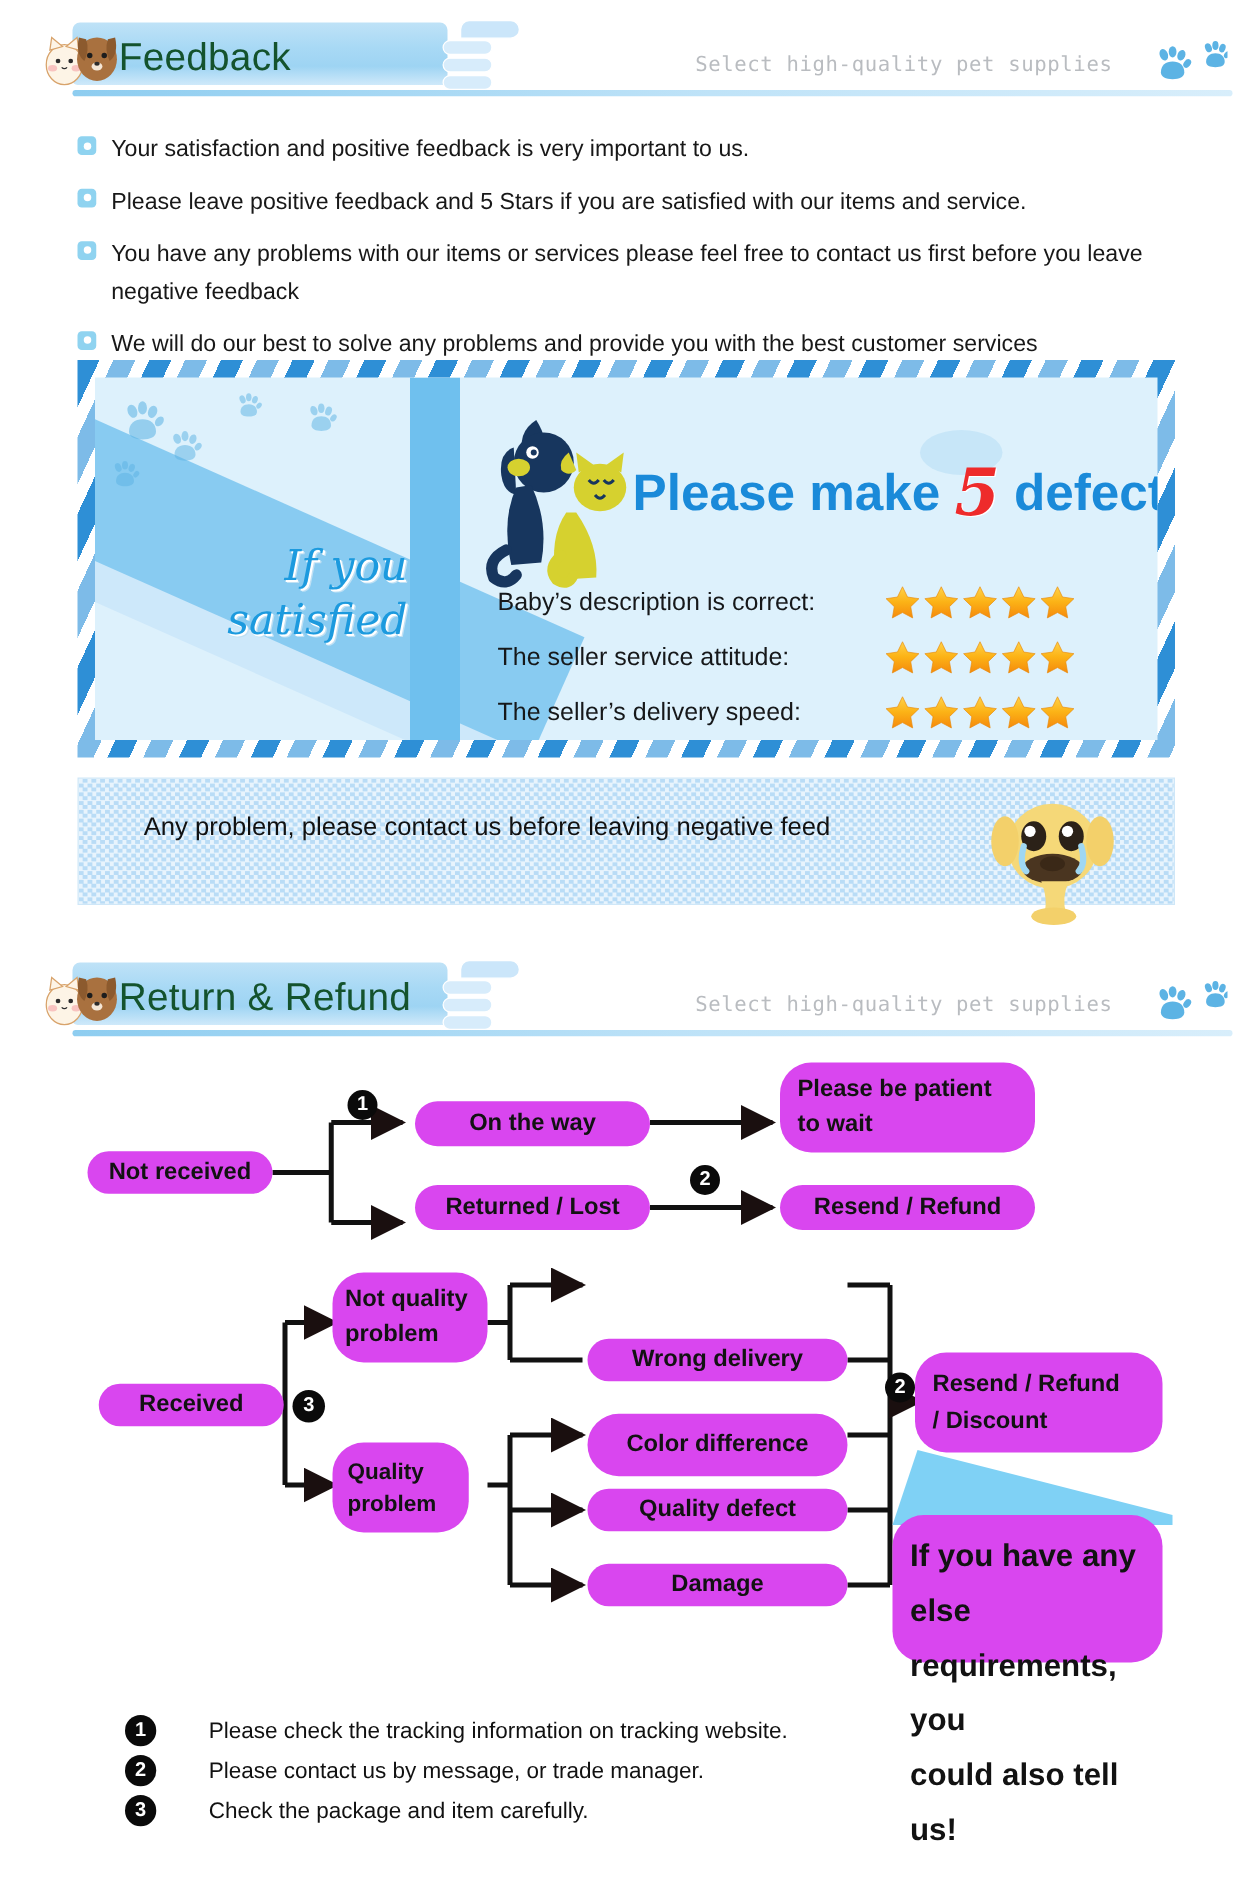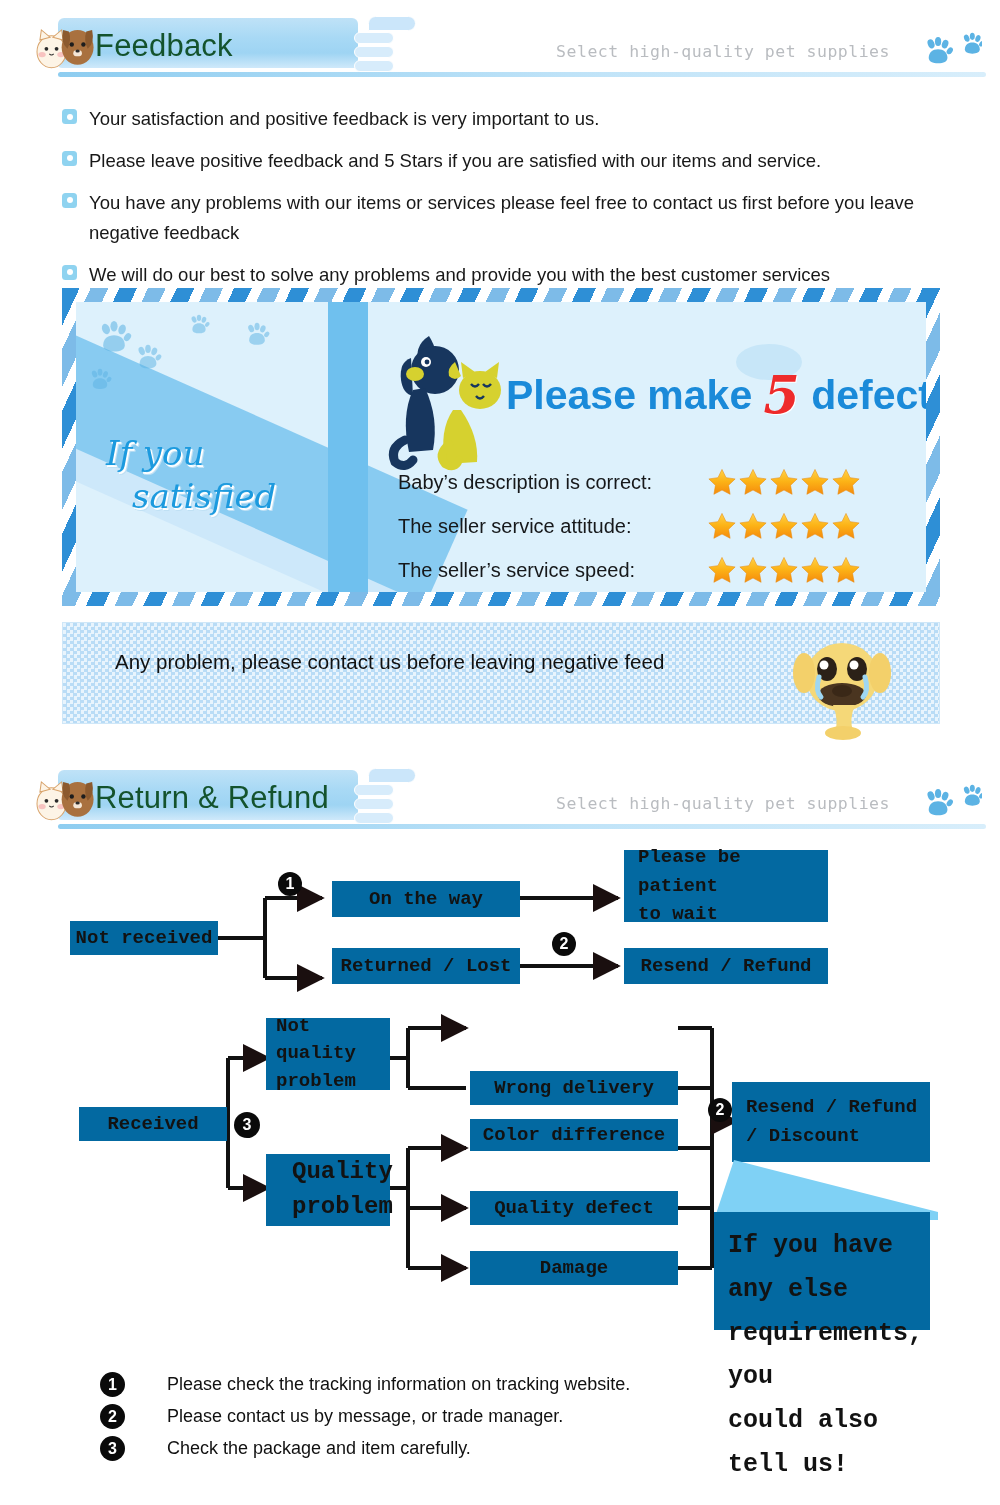--- a/index.html
+++ b/index.html
@@ -118,7 +118,7 @@
   }
   .ban-script {
     position: absolute; left: 30px; top: 130px;
-    width: 220px; text-align: left;
+    width: 220px; text-align: right;
     color: #1c9ade;
     font-family: "DejaVu Serif", serif;
     font-style: italic;

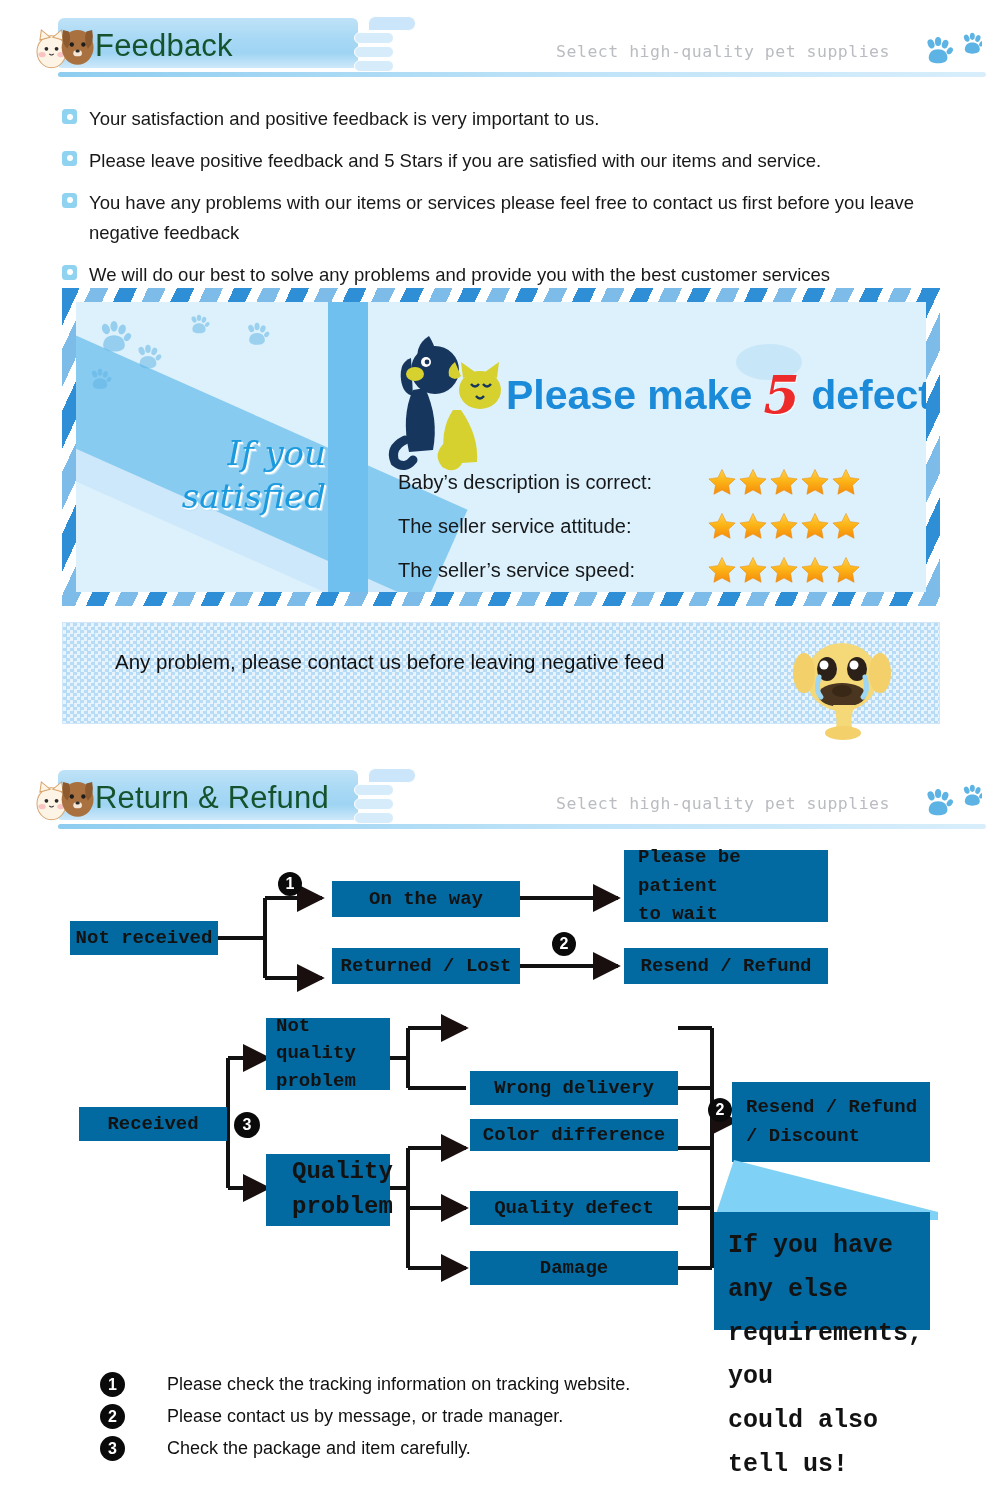--- a/index.html
+++ b/index.html
@@ -412,7 +412,7 @@
         </span>
       </div>
       <div class="rating-row">
-        <span class="rating-label">The seller’s service speed:</span>
+        <span class="rating-label">The seller’s delivery speed:</span>
         <span class="rating-stars">
           <svg class="star">
               <use href="#sym-star"></use>

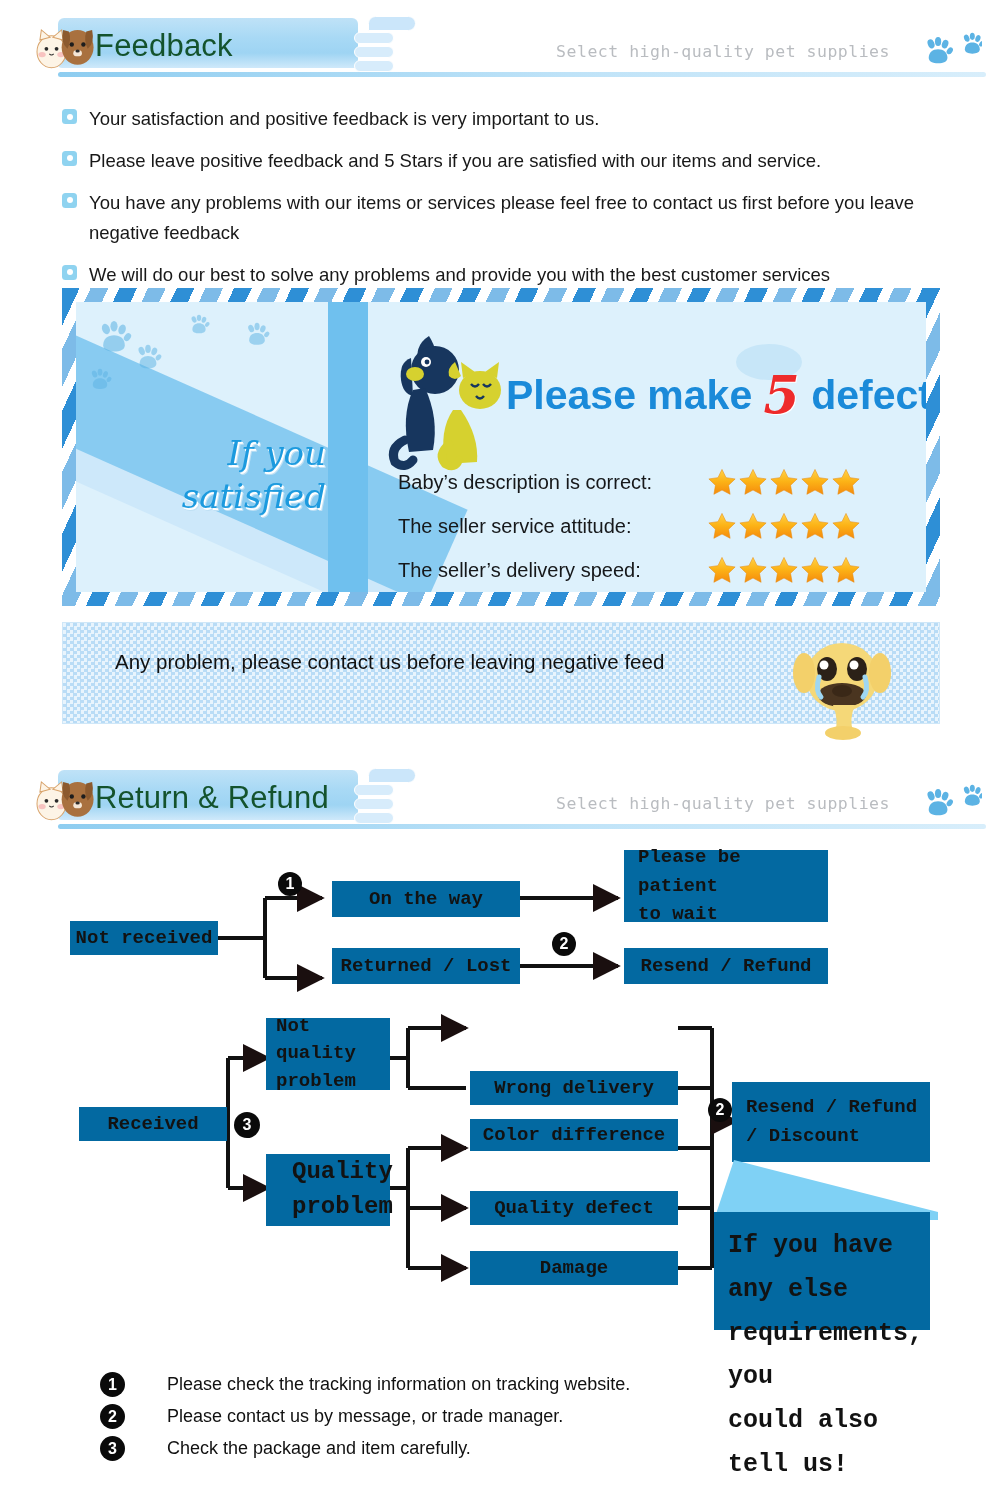--- a/index.html
+++ b/index.html
@@ -171,12 +171,13 @@
   .flow { position: absolute; left: 0; top: 836px; width: 1000px; height: 520px; }
   .fbox {
     position: absolute;
-    background: #0369a1;
+    background: #d946ef;
     color: #121212;
-    font-family: Liberation Mono, monospace;
+    font-family: Liberation Sans, sans-serif;
     font-weight: 700;
     display: flex; align-items: center;
     white-space: pre-line;
+    border-radius: 25px;
   }
   .fbox.center { justify-content: center; text-align: center; }
   .fnum {

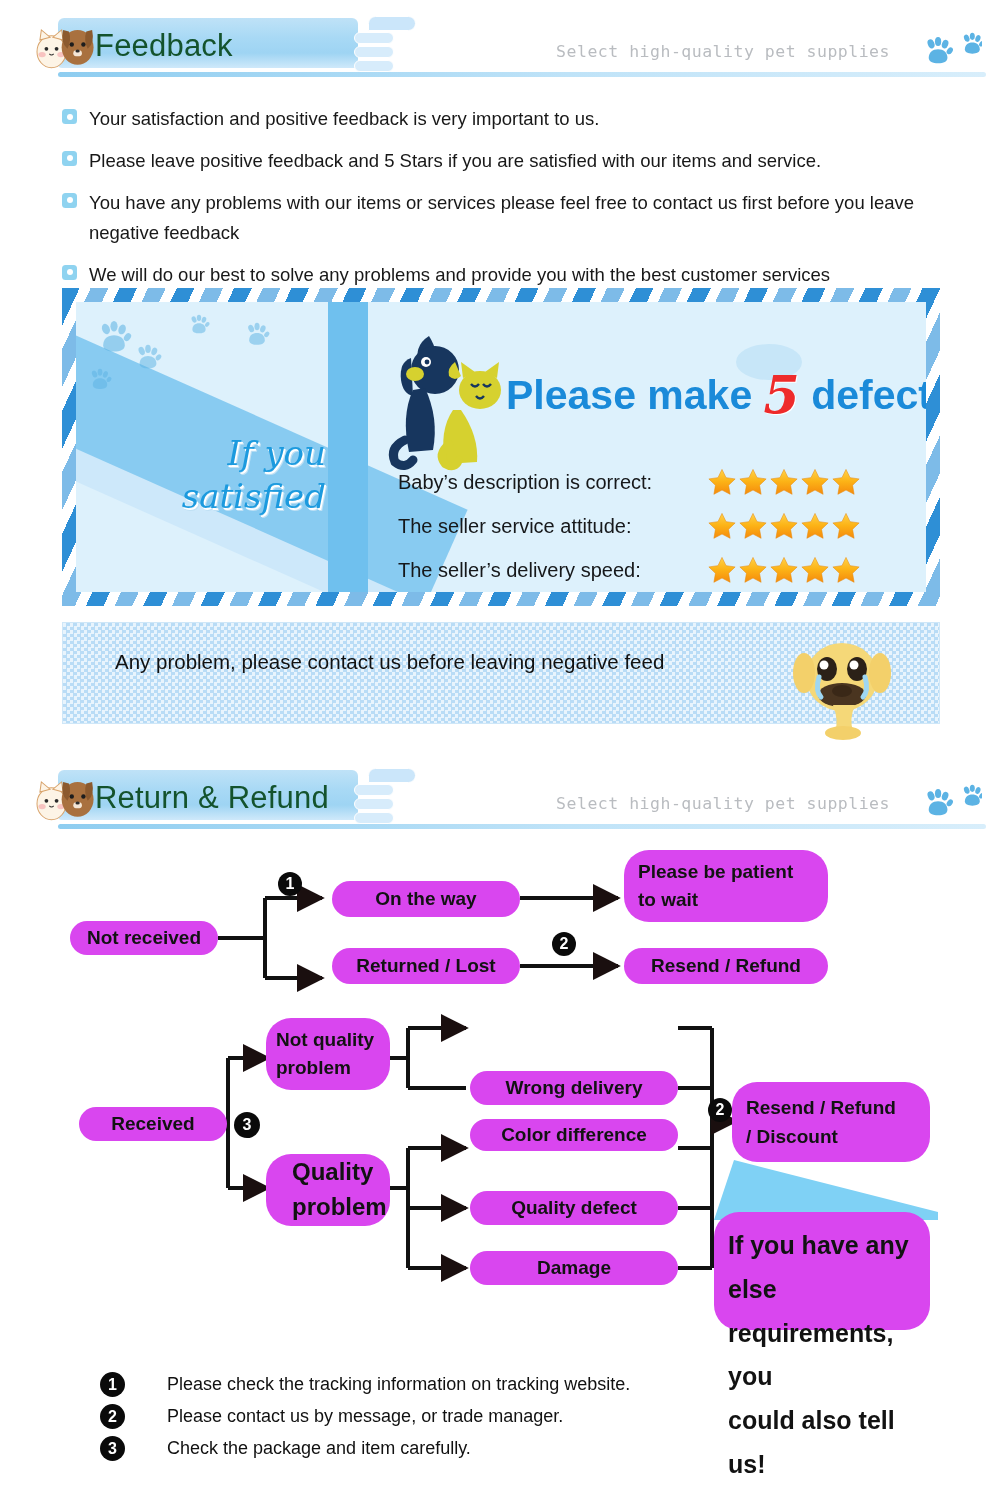--- a/index.html
+++ b/index.html
@@ -532,7 +532,7 @@
 problem</div>
 
   <div class="fbox center" style="left:470px;top:235px;width:208px;height:34px;font-size:19px">Wrong delivery</div>
-  <div class="fbox center" style="left:470px;top:283px;width:208px;height:32px;font-size:19px">Color difference</div>
+  <div class="fbox center" style="left:470px;top:295px;width:208px;height:50px;font-size:19px">Color difference</div>
   <div class="fbox center" style="left:470px;top:355px;width:208px;height:34px;font-size:19px">Quality defect</div>
   <div class="fbox center" style="left:470px;top:415px;width:208px;height:34px;font-size:19px">Damage</div>
 

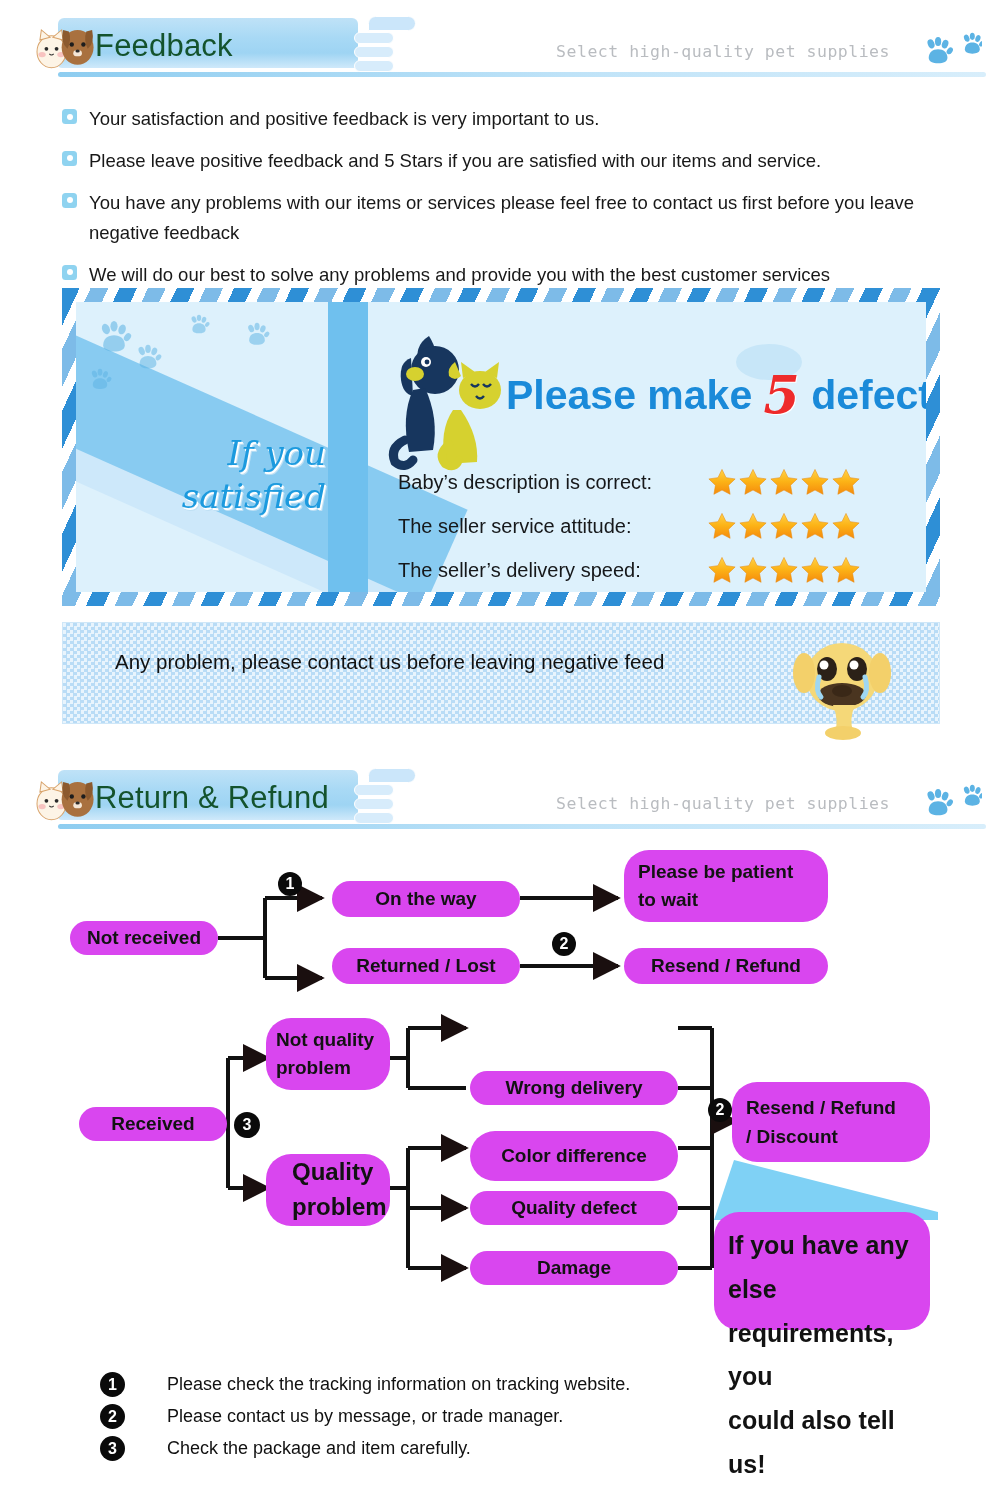--- a/index.html
+++ b/index.html
@@ -528,7 +528,7 @@
 
   <div class="fbox" style="left:266px;top:182px;width:124px;height:72px;font-size:19px;padding-left:10px;line-height:1.45">Not quality
 problem</div>
-  <div class="fbox" style="left:266px;top:318px;width:124px;height:72px;font-size:24px;padding-left:26px;line-height:1.45">Quality
+  <div class="fbox" style="left:266px;top:318px;width:109px;height:72px;font-size:18px;padding-left:12px;line-height:1.45">Quality
 problem</div>
 
   <div class="fbox center" style="left:470px;top:235px;width:208px;height:34px;font-size:19px">Wrong delivery</div>

